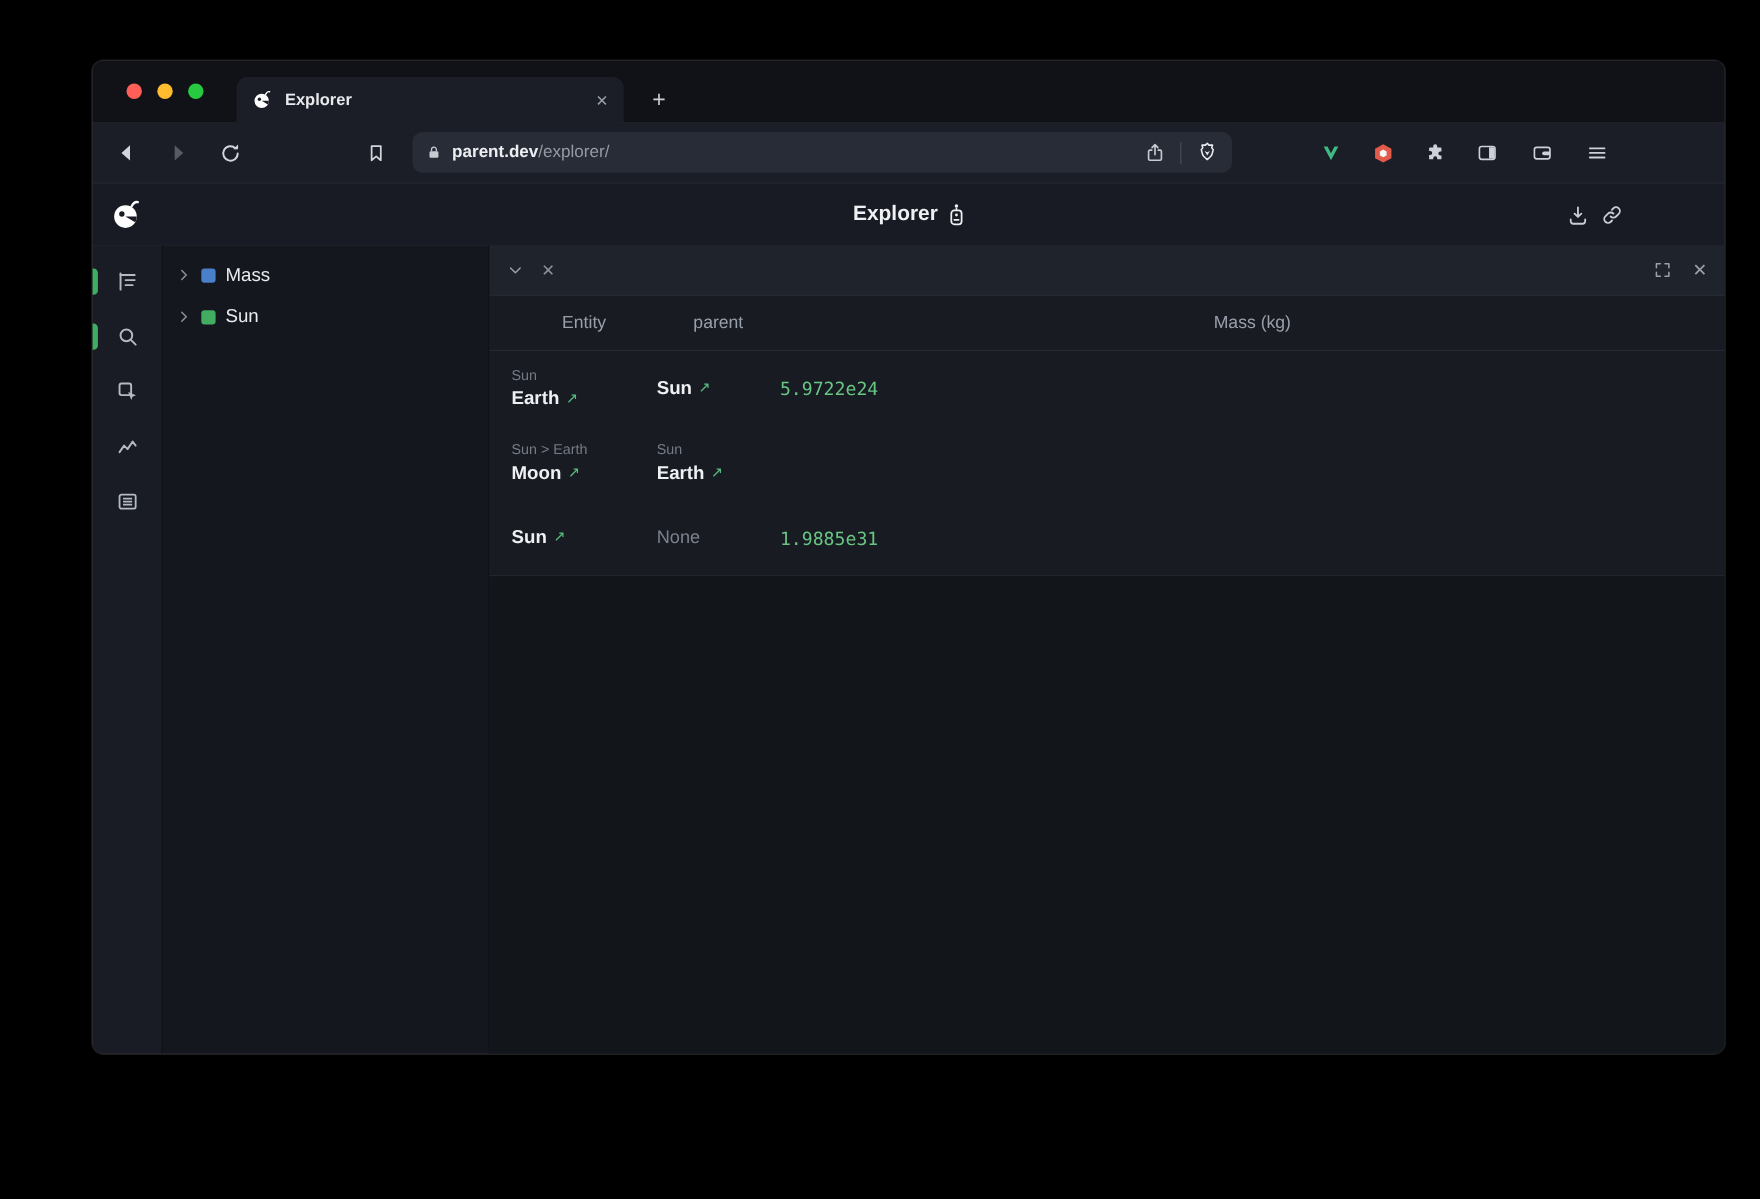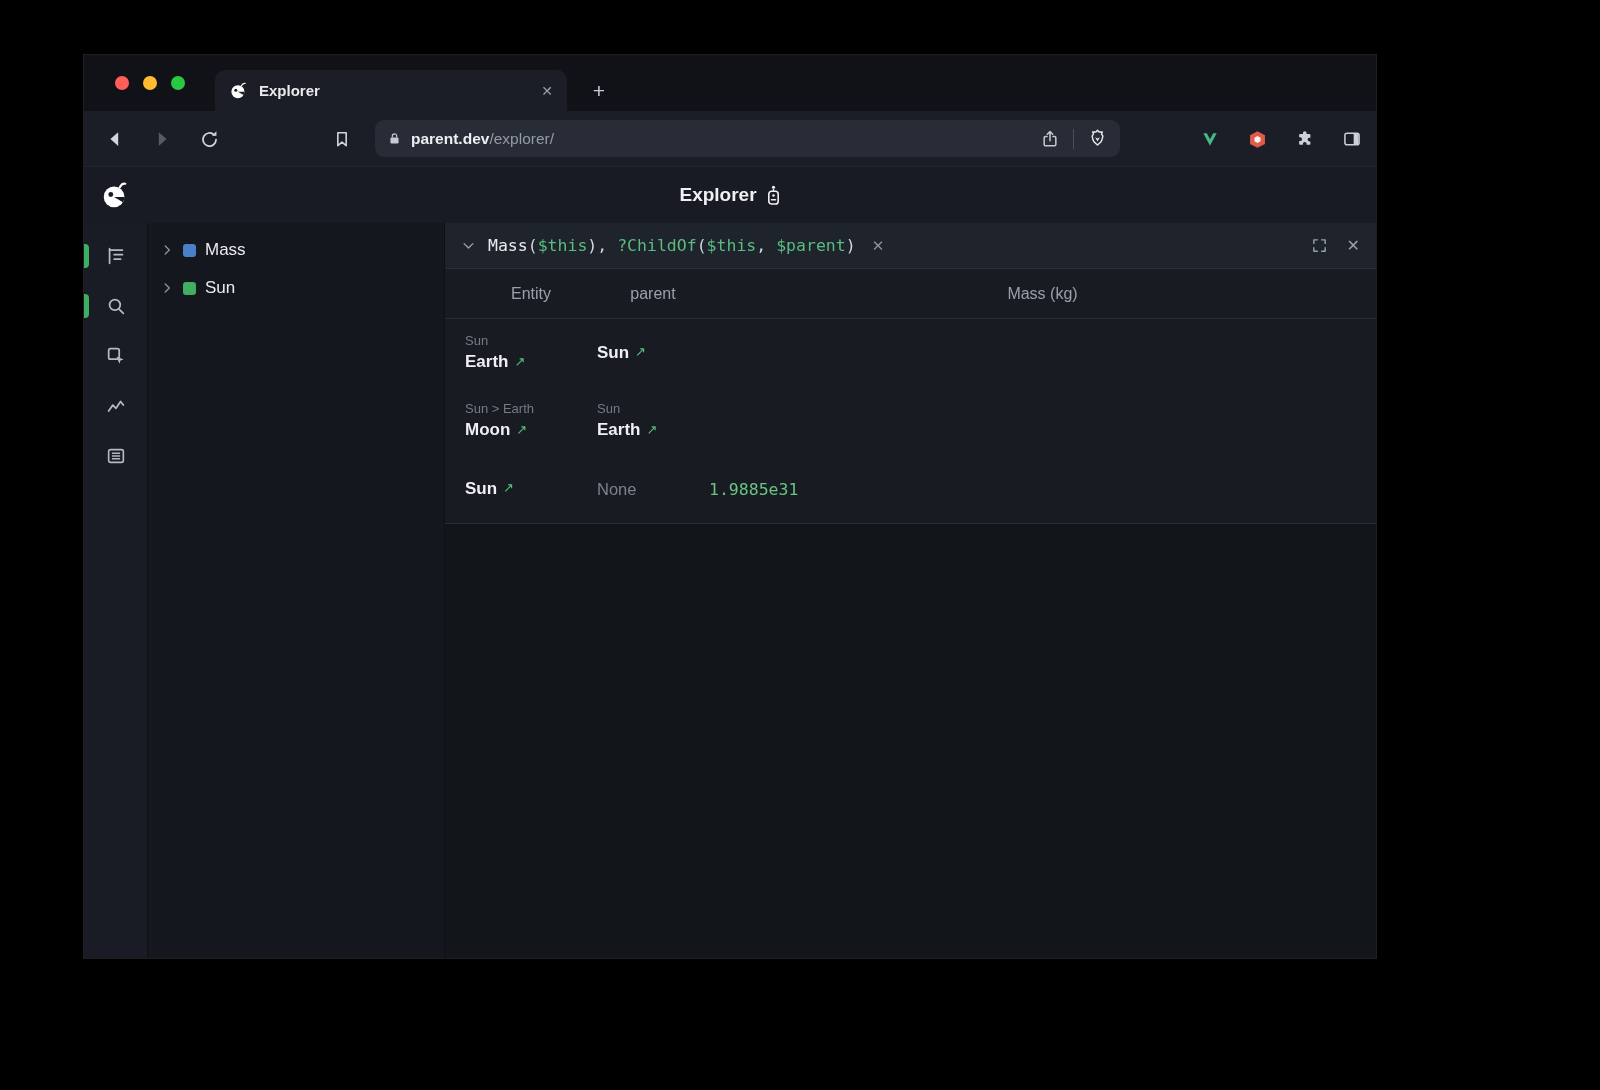--- a/index.html
+++ b/index.html
@@ -7,8 +7,8 @@
               font-family:"Liberation Sans", sans-serif; }
   svg { display:block; }
 
-  .window { position:absolute; left:84px; top:55px; width:1292px; height:903px;
-            background:#404040; border-radius:0; overflow:hidden;
+  .window { position:absolute; left:84px; top:55px; width:1484px; height:903px;
+            background:#404040; border-radius:10px; overflow:hidden;
             outline:1px solid rgba(255,255,255,.12);
             box-shadow:0 25px 70px rgba(0,0,0,.7); }
 

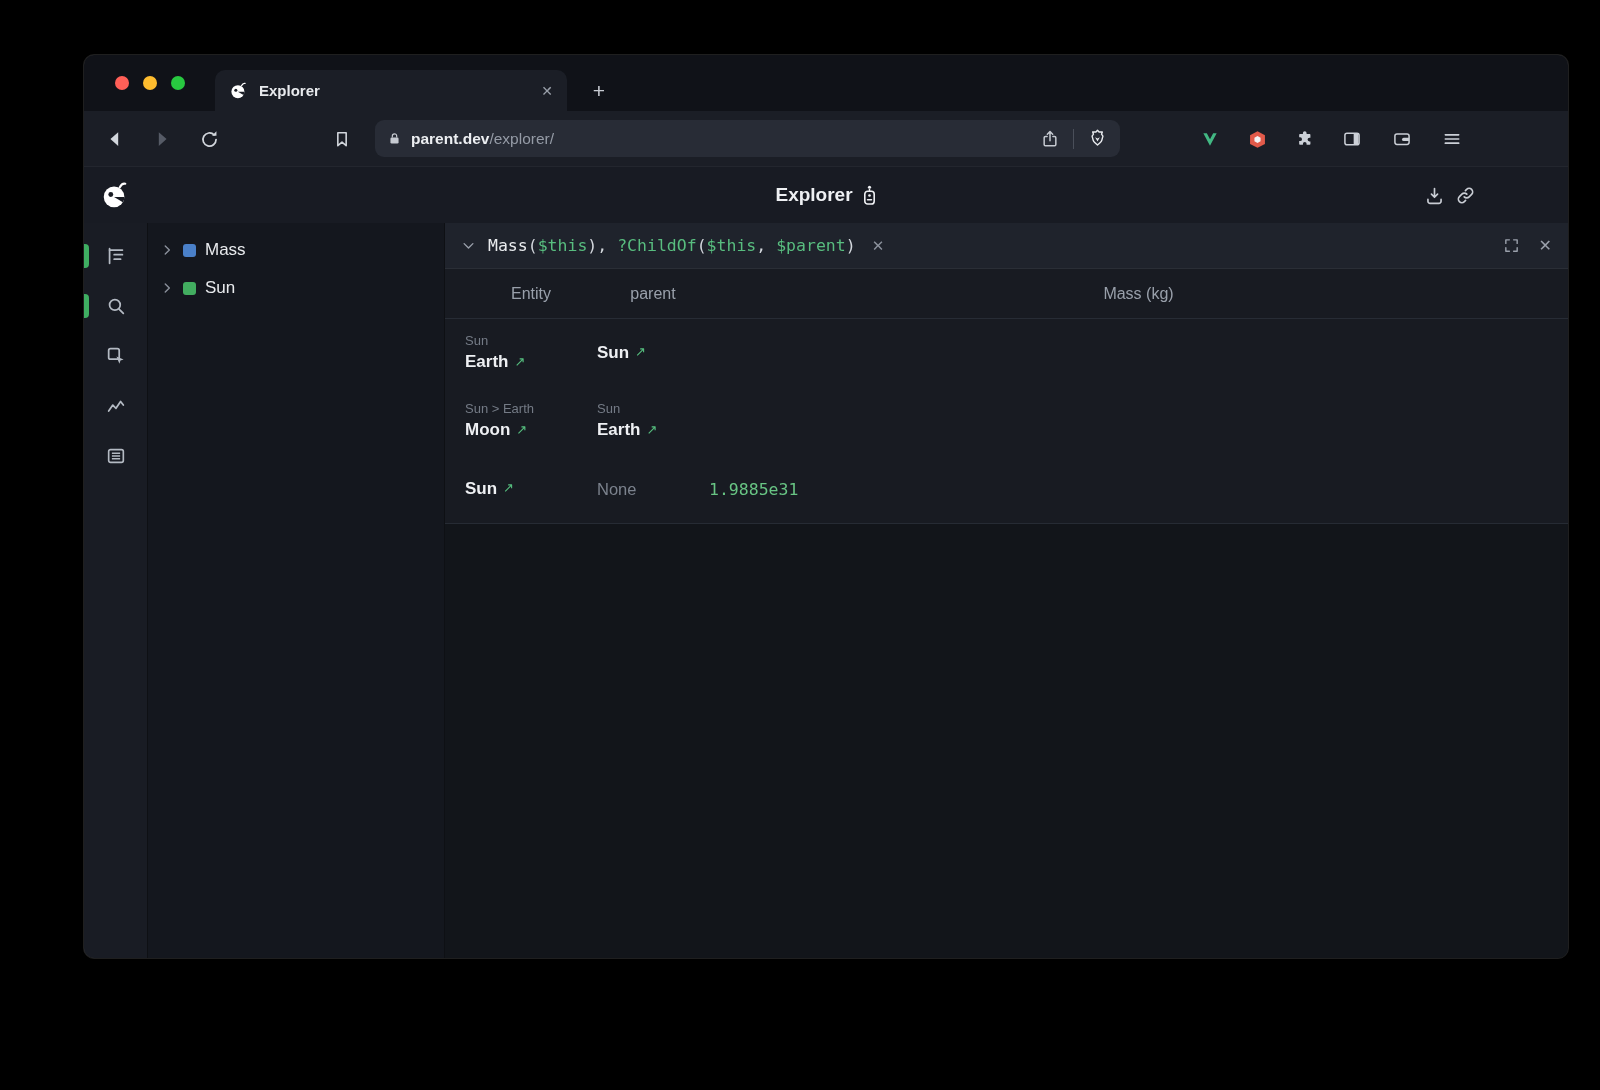--- a/index.html
+++ b/index.html
@@ -287,7 +287,6 @@
               <path d="M5 9l7 7 7-7" fill="none" stroke="#9aa0ab" stroke-width="2.2" stroke-linecap="round" stroke-linejoin="round"></path>
             </svg>
         </span>
-        <span class="query-code"><span class="q-ident">Mass</span><span class="q-punct">(</span><span class="q-var">$this</span><span class="q-punct">)</span><span class="q-punct">, </span><span class="q-var">?ChildOf</span><span class="q-punct">(</span><span class="q-var">$this</span><span class="q-punct">, </span><span class="q-var">$parent</span><span class="q-punct">)</span></span>
         <span class="query-clear">✕</span>
         <span class="qh-right">
           <span>

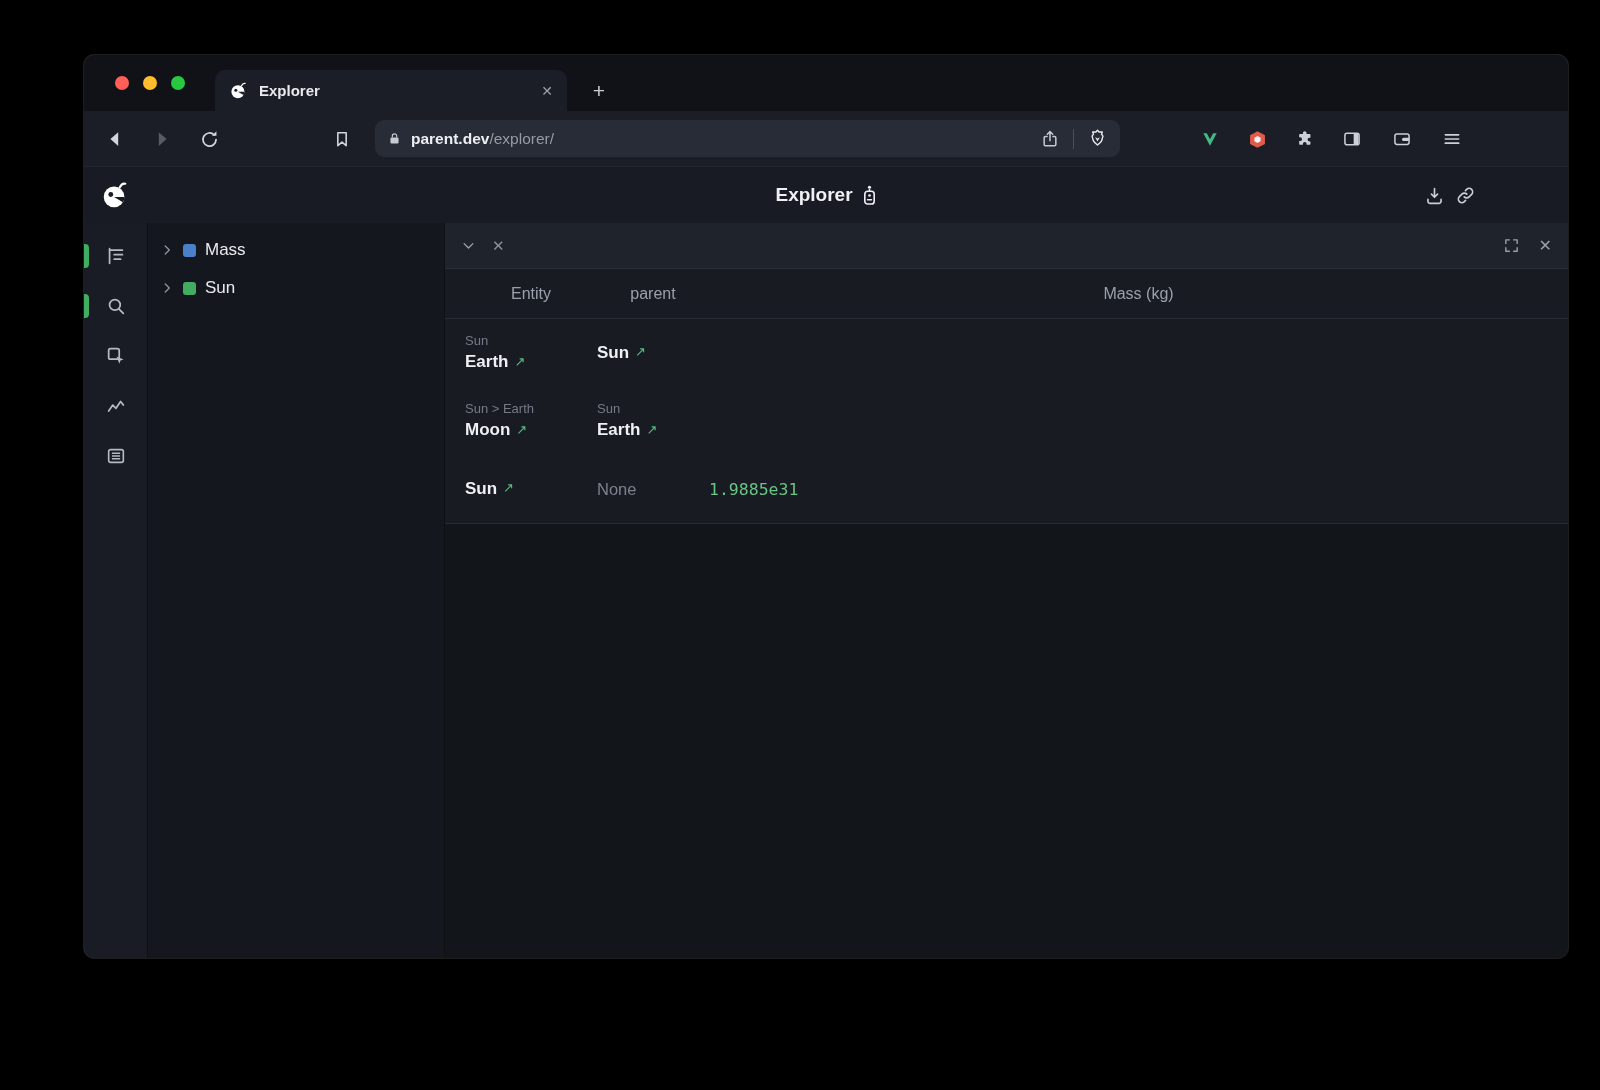--- a/index.html
+++ b/index.html
@@ -320,6 +320,7 @@
         <span class="cell-arrow">↗</span>
       </div>
     </div>
+    <div class="cell mass-cell">5.9722e24</div>
   </div>
             <div class="trow">
     <div class="cell entity-cell">

